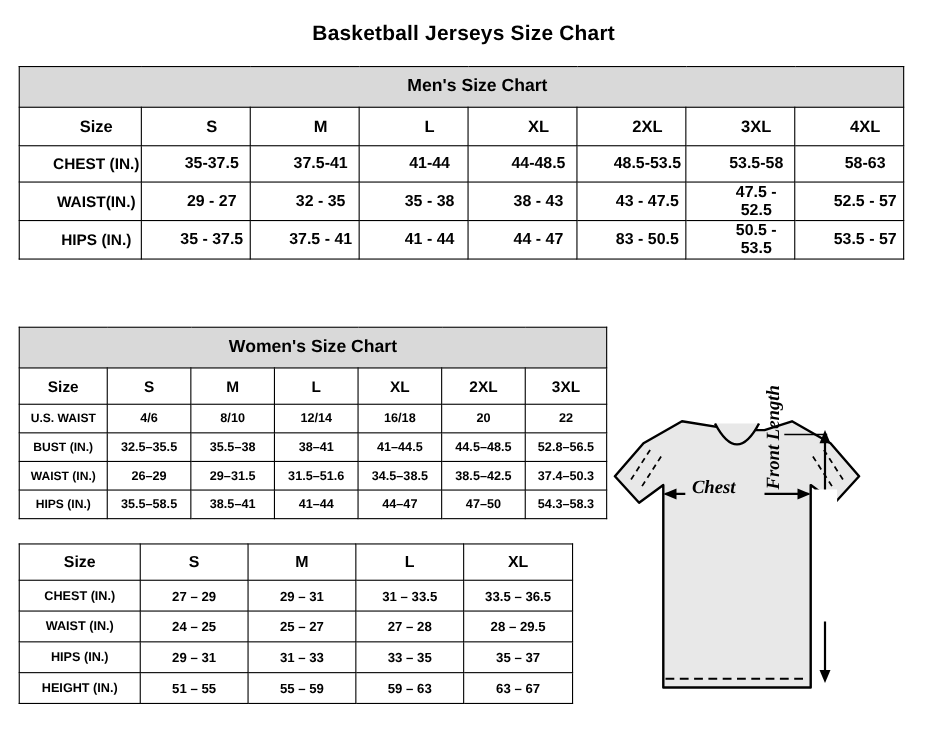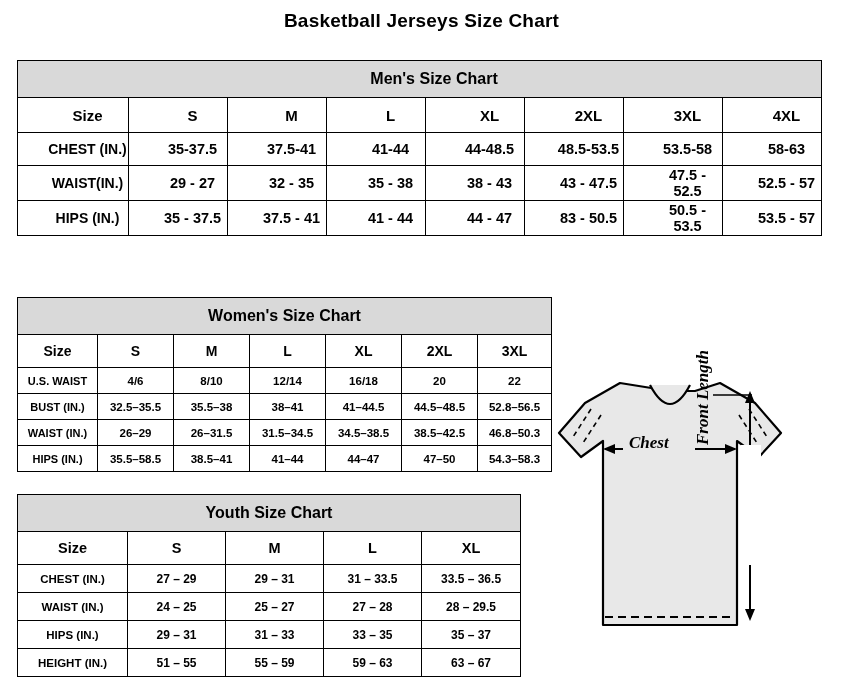--- a/index.html
+++ b/index.html
@@ -20,7 +20,7 @@
     font-size: 19px;
     font-weight: bold;
     margin: 0;
-    padding-top: 10px;
+    padding-top: 20px;
     letter-spacing: 0.2px;
   }
 

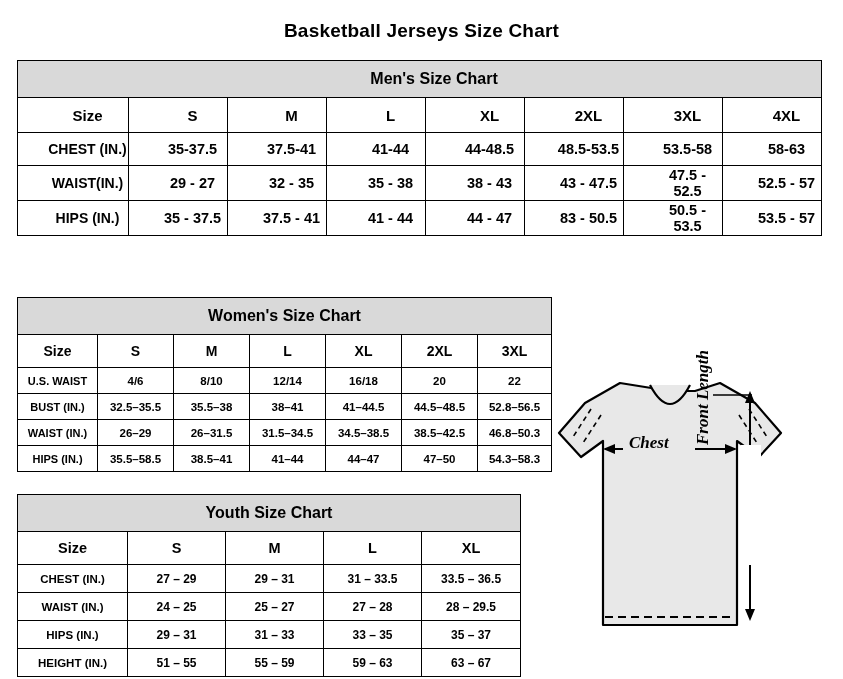--- a/index.html
+++ b/index.html
@@ -258,7 +258,7 @@
     <tr class="data-row">
       <td class="row-label">WAIST  (IN.)</td>
       <td>26–29</td>
-      <td>26–31.5</td>
+      <td>29–31.5</td>
       <td>31.5–34.5</td>
       <td>34.5–38.5</td>
       <td>38.5–42.5</td>

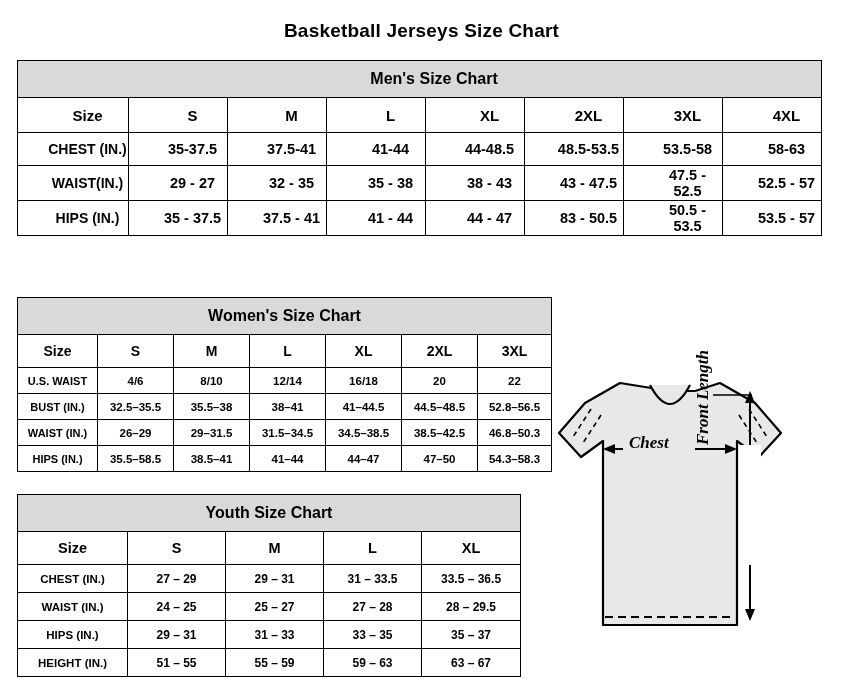--- a/index.html
+++ b/index.html
@@ -259,7 +259,7 @@
       <td class="row-label">WAIST  (IN.)</td>
       <td>26–29</td>
       <td>29–31.5</td>
-      <td>31.5–34.5</td>
+      <td>31.5–51.6</td>
       <td>34.5–38.5</td>
       <td>38.5–42.5</td>
       <td>46.8–50.3</td>

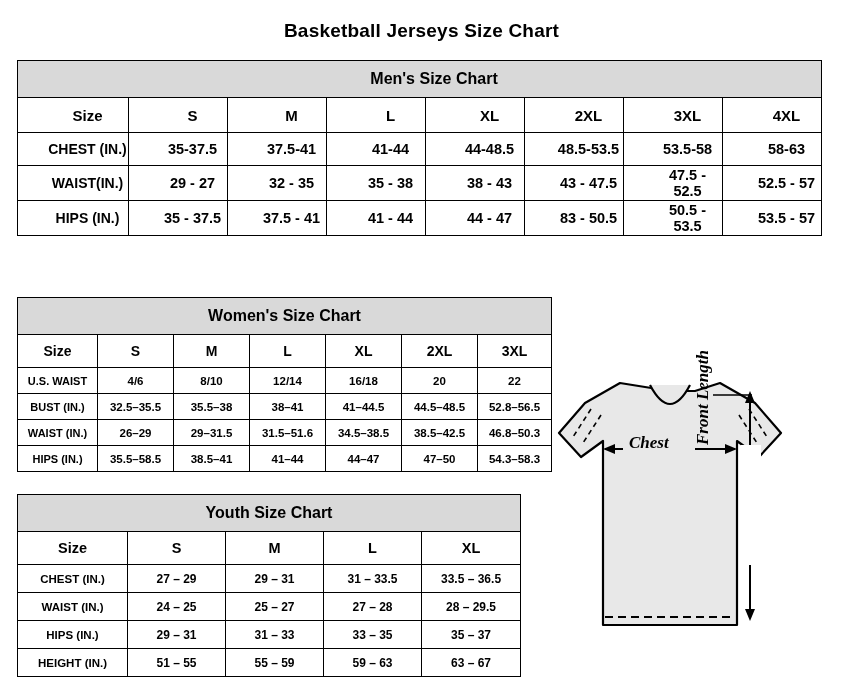--- a/index.html
+++ b/index.html
@@ -262,7 +262,7 @@
       <td>31.5–51.6</td>
       <td>34.5–38.5</td>
       <td>38.5–42.5</td>
-      <td>46.8–50.3</td>
+      <td>37.4–50.3</td>
     </tr>
     <tr class="data-row">
       <td class="row-label">HIPS  (IN.)</td>

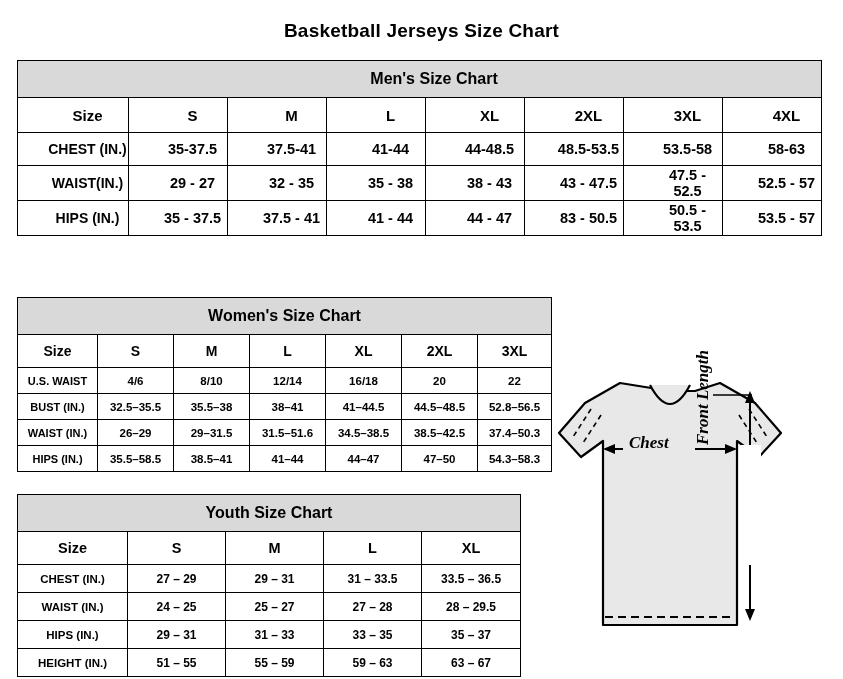--- a/index.html
+++ b/index.html
@@ -285,9 +285,6 @@
     <col style="width:99px">
   </colgroup>
   <tbody>
-    <tr class="chart-header">
-      <td colspan="5">Youth Size Chart</td>
-    </tr>
     <tr class="col-head">
       <td>Size</td>
       <td>S</td>

